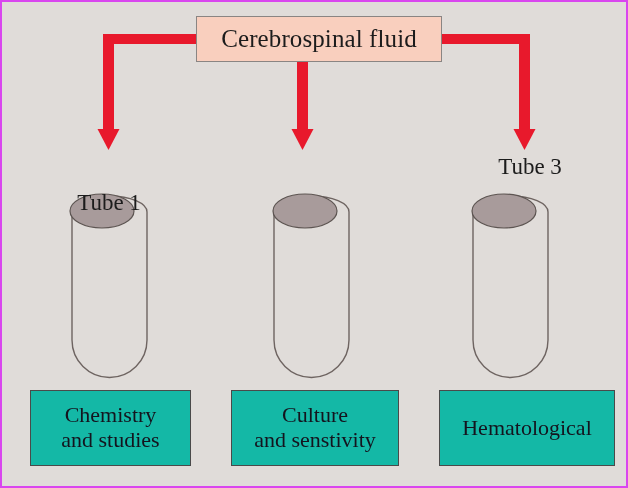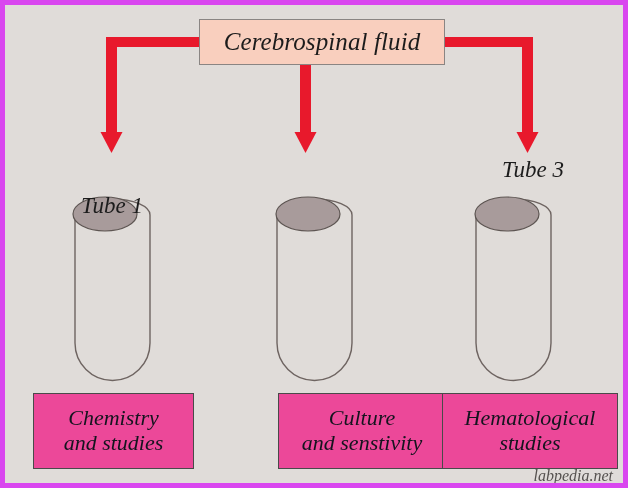--- a/index.html
+++ b/index.html
@@ -17,9 +17,8 @@
     height: 488px;
     background: #e0dcd9;
     box-sizing: border-box;
-    border: 5px solid #d946ef;
+    border: 2px solid #d946ef;
     overflow: hidden;
-    font-style: italic;
   }
   #svg-layer {
     position: absolute;

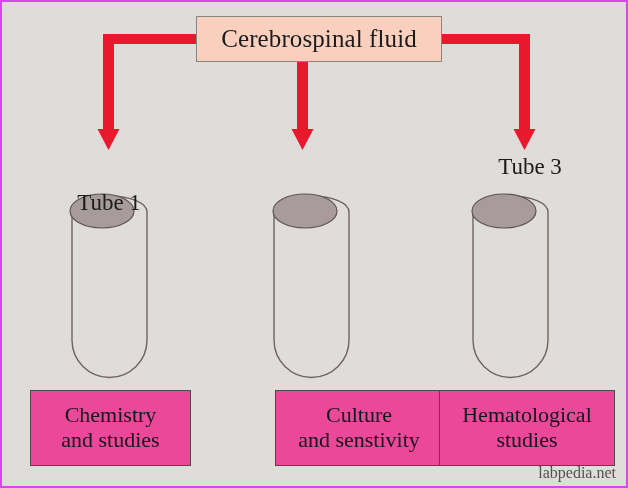--- a/index.html
+++ b/index.html
@@ -66,7 +66,7 @@
   
   .result-box {
     position: absolute;
-    background: #ec4899;
+    background: #14b8a6;
     border: 1px solid #4a4a4a;
     box-sizing: border-box;
     display: flex;

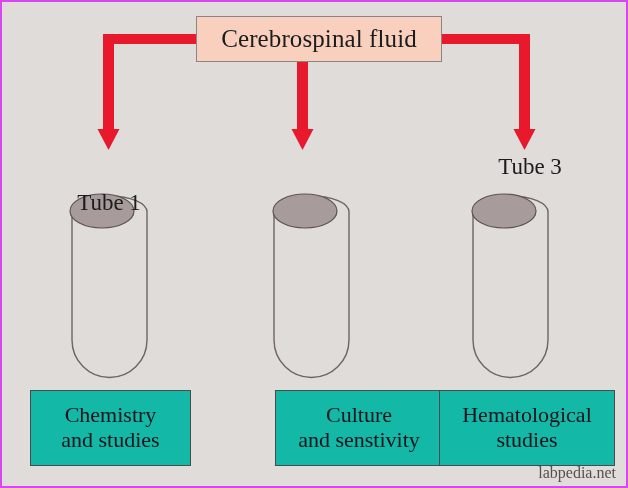--- a/index.html
+++ b/index.html
@@ -82,7 +82,7 @@
     white-space: nowrap;
   }
   .result-box.b1 { left: 28px;  top: 388px; width: 161px; height: 76px; }
-  .result-box.b2 { left: 229px; top: 388px; width: 168px; height: 76px; margin-left: 44px; }
+  .result-box.b2 { left: 229px; top: 388px; width: 168px; height: 76px; }
   .result-box.b3 { left: 437px; top: 388px; width: 176px; height: 76px; }
 
   

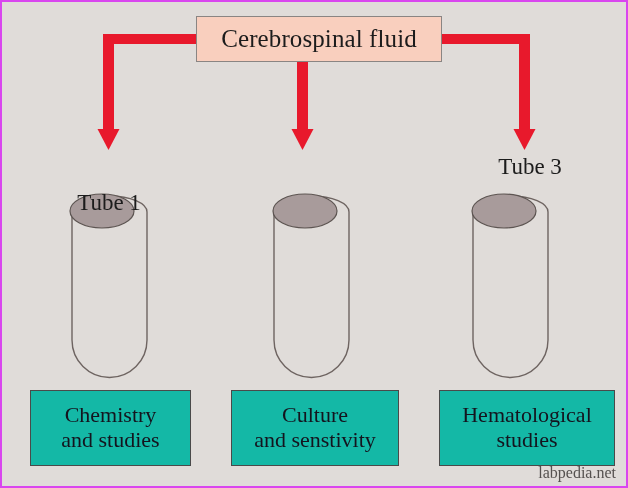--- a/index.html
+++ b/index.html
@@ -157,7 +157,6 @@
 
   <div class="result-box b3">
     <span class="line">Hematological</span>
-    <span class="line">studies</span>
   </div>
 
   <div class="watermark">labpedia.net</div>

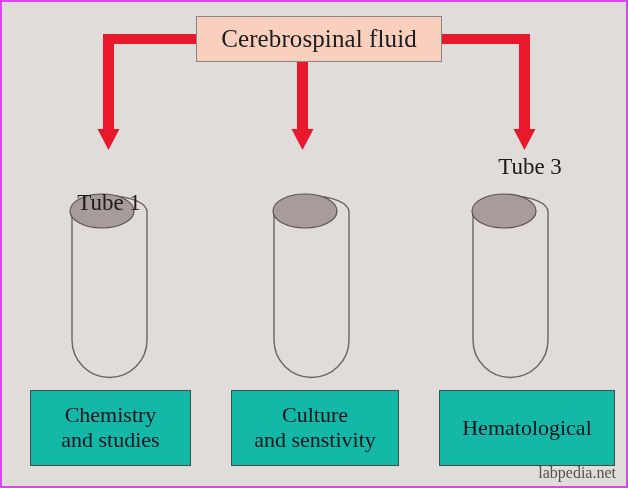--- a/index.html
+++ b/index.html
@@ -159,7 +159,6 @@
     <span class="line">Hematological</span>
   </div>
 
-  <div class="watermark">labpedia.net</div>
 
 </div>
 

